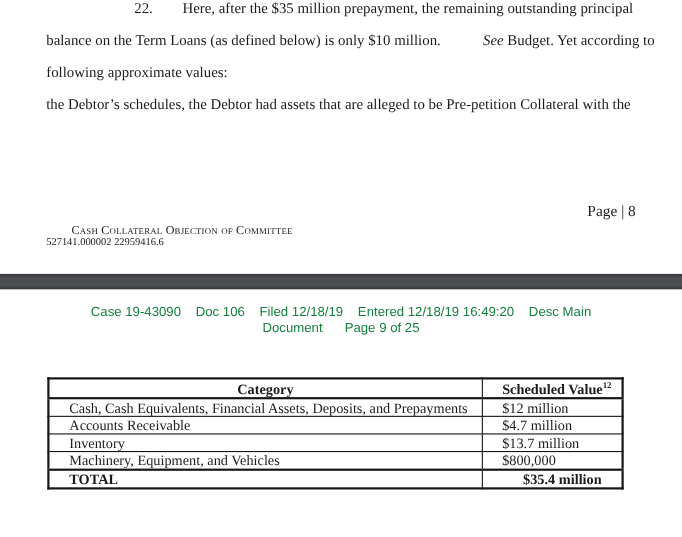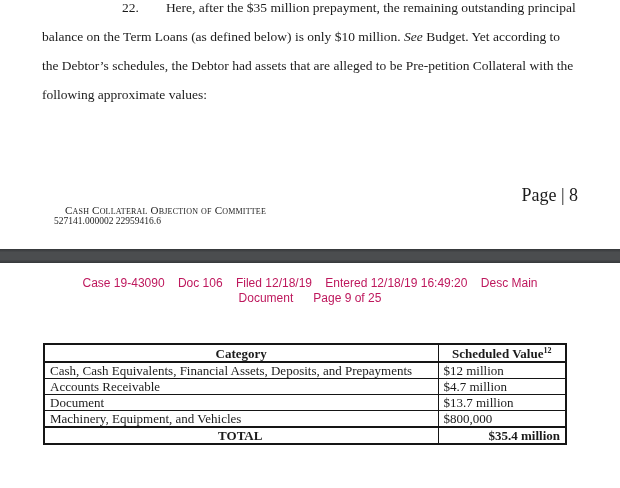--- a/index.html
+++ b/index.html
@@ -24,7 +24,7 @@
   .pline { white-space: nowrap; }
   .pnum-gap { display: inline-block; width: 27px; }
   .pindent { display: inline-block; width: 80px; }
-  .italic { font-style: italic; }
+  .italic { font-style: italic; margin-left: 35px; }
 
   
   .page-num {

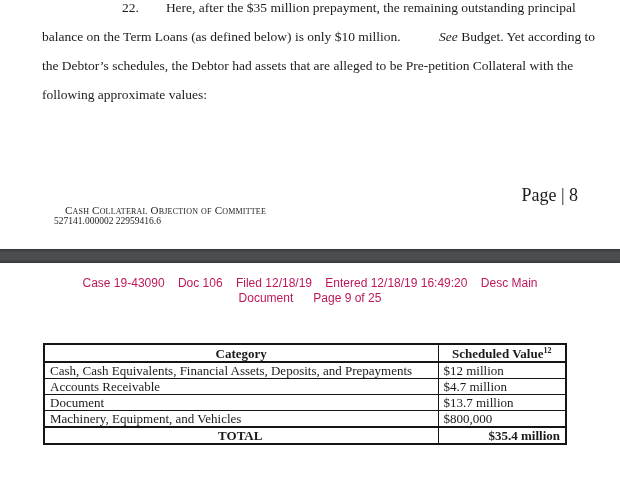--- a/index.html
+++ b/index.html
@@ -115,8 +115,8 @@
 <div class="para">
   <div class="pline"><span class="pindent"></span><span>22.</span><span class="pnum-gap"></span><span>Here, after the $35 million prepayment, the remaining outstanding principal</span></div>
   <div class="pline"><span>balance on the Term Loans (as defined below) is only $10 million.  </span><span class="italic">See</span><span> Budget.  Yet according to</span></div>
+  <div class="pline"><span>following approximate values:</span></div>
   <div class="pline"><span>the Debtor’s schedules, the Debtor had assets that are alleged to be Pre-petition Collateral with the</span></div>
-  <div class="pline"><span>following approximate values:</span></div>
 </div>
 
 <div class="page-num">Page | 8</div>

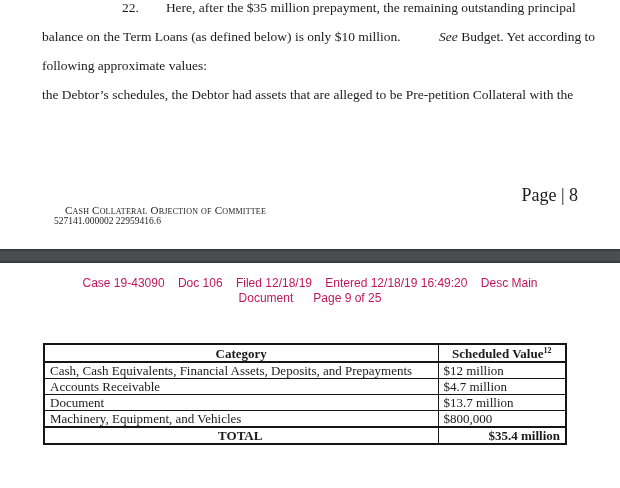--- a/index.html
+++ b/index.html
@@ -30,7 +30,7 @@
   .page-num {
     position: absolute;
     top: 185px; right: 42px;
-    font-size: 18px;
+    font-size: 14px;
     font-family: Liberation Serif, serif;
   }
   .footer-title {

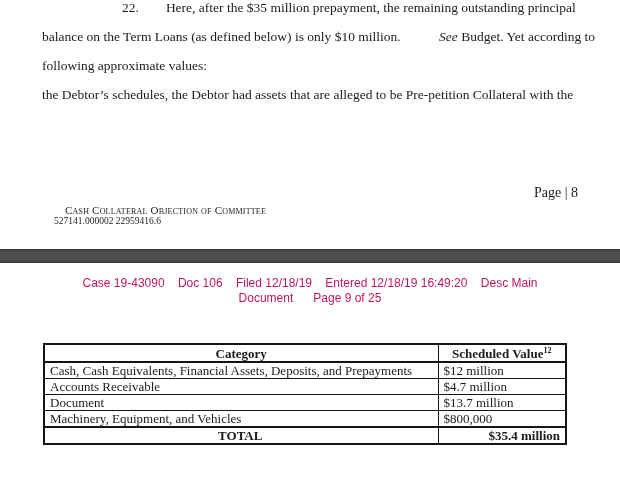--- a/index.html
+++ b/index.html
@@ -43,7 +43,7 @@
   }
   .footer-file {
     position: absolute;
-    left: 54px; top: 216px;
+    left: 42px; top: 216px;
     font-size: 9.5px;
   }
 

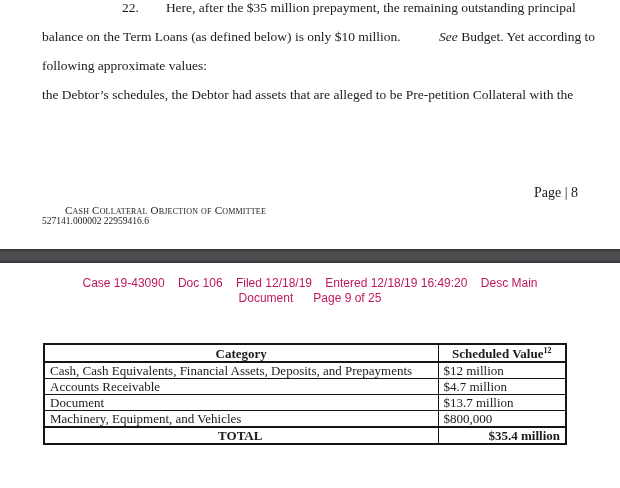--- a/index.html
+++ b/index.html
@@ -64,7 +64,7 @@
     font-family: "Liberation Sans", sans-serif;
     font-size: 12px;
     line-height: 14.5px;
-    color: #be185d;
+    color: #15803d;
   }
   .case-stamp div { white-space: pre; }
 

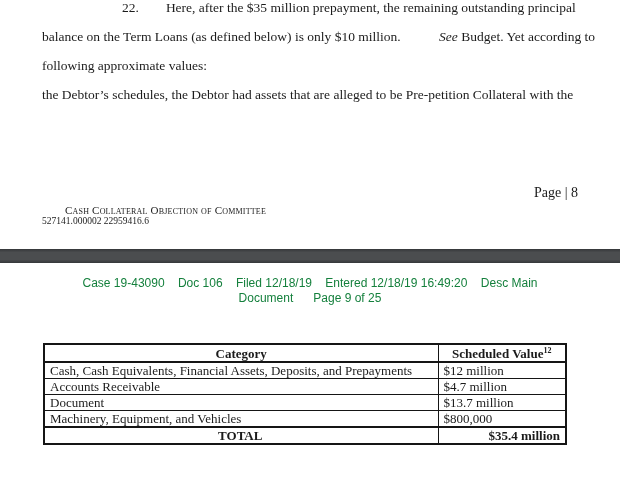--- a/index.html
+++ b/index.html
@@ -84,7 +84,7 @@
   table.assets col.c-val { width: 128px; }
   table.assets th, table.assets td {
     border: 1px solid #151515;
-    padding: 0 5px;
+    padding: 0 18px;
     height: 16px;
     line-height: 15px;
     overflow: hidden;

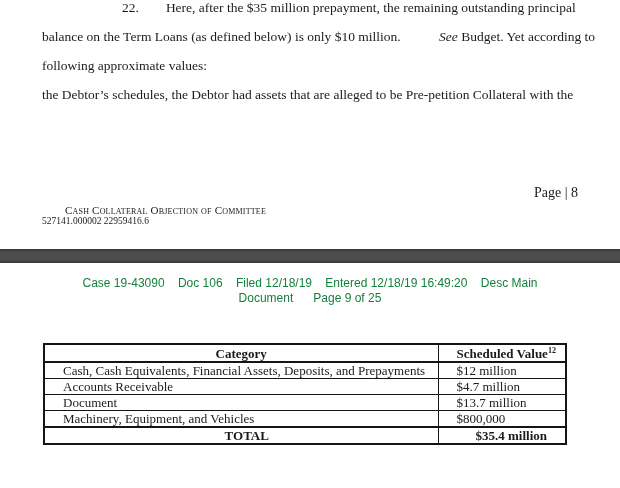--- a/index.html
+++ b/index.html
@@ -153,7 +153,7 @@
           <td class="val-cell">$4.7 million</td>
         </tr>
         <tr>
-          <td class="cat-cell">Document</td>
+          <td class="cat-cell">Inventory</td>
           <td class="val-cell">$13.7 million</td>
         </tr>
         <tr>

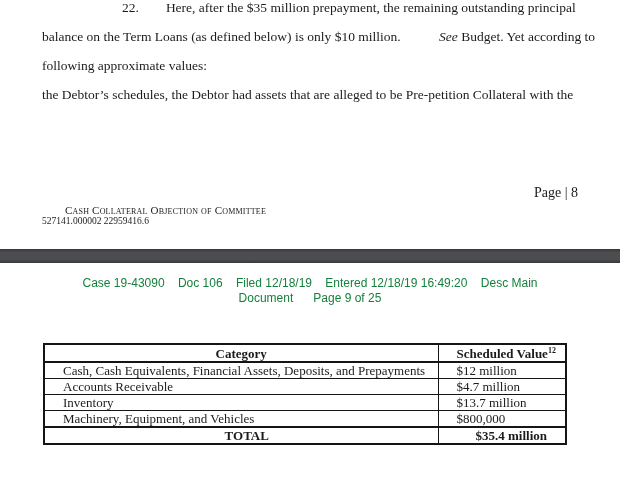--- a/index.html
+++ b/index.html
@@ -107,7 +107,7 @@
     height: 17px;
     text-align: right;
   }
-  tr.total-row td.cat-cell { text-align: center; padding-right: 7px; }
+  tr.total-row td.cat-cell { text-align: left; padding-right: 7px; }
 </style>
 </head>
 <body>

